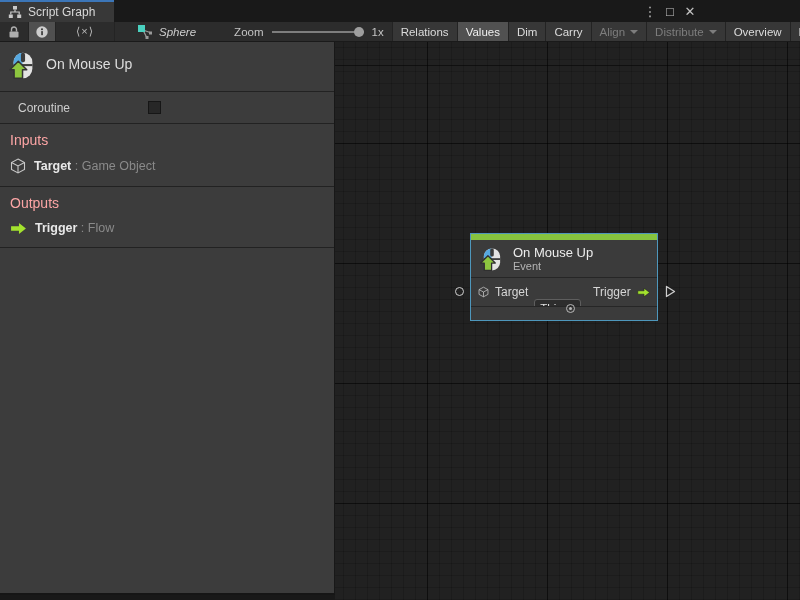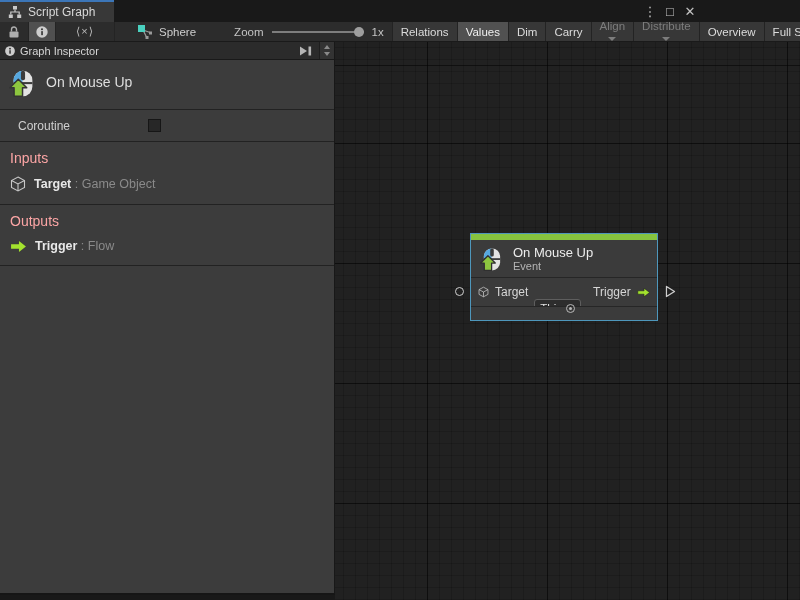--- a/index.html
+++ b/index.html
@@ -20,7 +20,7 @@
   .tbtn.active { background:#505050; }
   .code-glyph { color:#b9b9b9; font-size:11px; letter-spacing:1px; padding:0 14px; }
   .obj-group { display:flex; align-items:center; gap:6px; padding:0 10px 0 22px; }
-  .obj-label { color:#cfcfcf; }
+  .obj-label { color:#cfcfcf;font-style:italic; }
   .zoom-group { display:flex; align-items:center; gap:8px; padding:0 8px 0 28px; }
   .zoom-label { color:#c4c4c4; }
   .slider { position:relative; width:92px; height:10px; display:flex; align-items:center; }

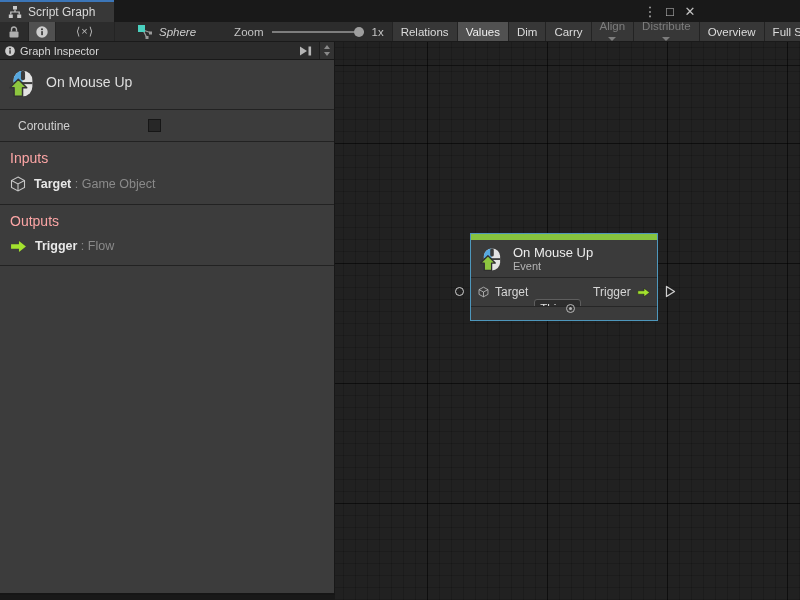--- a/index.html
+++ b/index.html
@@ -30,7 +30,7 @@
   .tb-right { margin-left:auto; display:flex; align-items:stretch; }
   .rbtn { background:#373737; border-left:1px solid #232323; display:flex; align-items:center; gap:5px; padding:0 8px; color:#dcdcdc; white-space:nowrap;justify-content:flex-end; }
   .rbtn.active { background:#515151; color:#f0f0f0; }
-  .rbtn.disabled { color:#7d7d7d;flex-direction:column; }
+  .rbtn.disabled { color:#7d7d7d; }
   .dd-arrow { width:0; height:0; border-left:4px solid transparent; border-right:4px solid transparent; border-top:4px solid #7d7d7d; display:inline-block; }
 
   

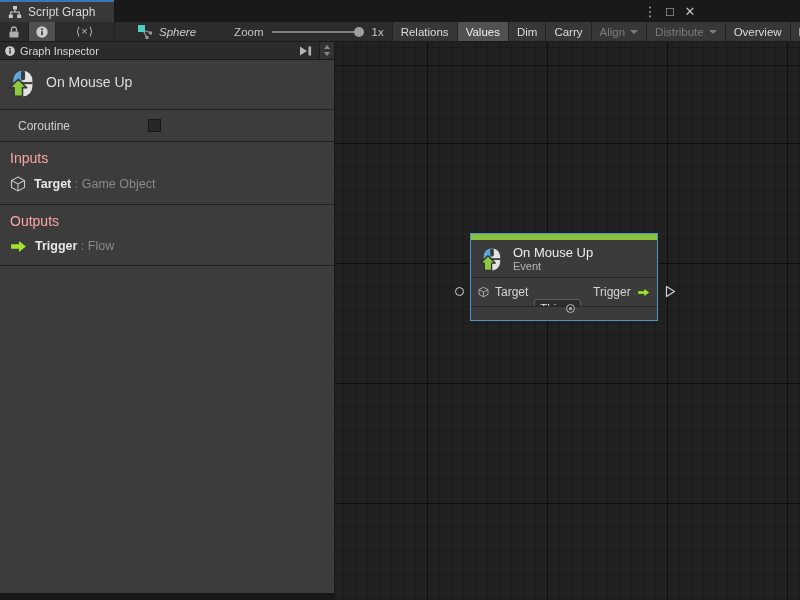--- a/index.html
+++ b/index.html
@@ -209,24 +209,6 @@
 </div>
 
 <div class="inspector">
-  <div class="insp-header">
-    <svg width="12" height="12" viewBox="0 0 16 16">
-      <circle cx="8" cy="8" r="6.5" fill="#cdcdcd"></circle>
-      <rect x="7.1" y="7" width="1.9" height="4.6" fill="#2b2b2b"></rect>
-      <circle cx="8" cy="4.9" r="1.2" fill="#2b2b2b"></circle>
-    </svg>
-    <span class="insp-header-label">Graph Inspector</span>
-    <div class="insp-dock">
-      <svg width="14" height="14" viewBox="0 0 14 14">
-        <polygon points="1,2.5 8,7 1,11.5" fill="#b4b4b4"></polygon>
-        <rect x="9.5" y="2.5" width="2.6" height="9" fill="#b4b4b4"></rect>
-      </svg>
-    </div>
-    <div class="spinner">
-      <span class="spin-up"></span>
-      <span class="spin-down"></span>
-    </div>
-  </div>
 
   <div class="unit-section">
     <svg width="30" height="30" viewBox="0 0 32 32">

